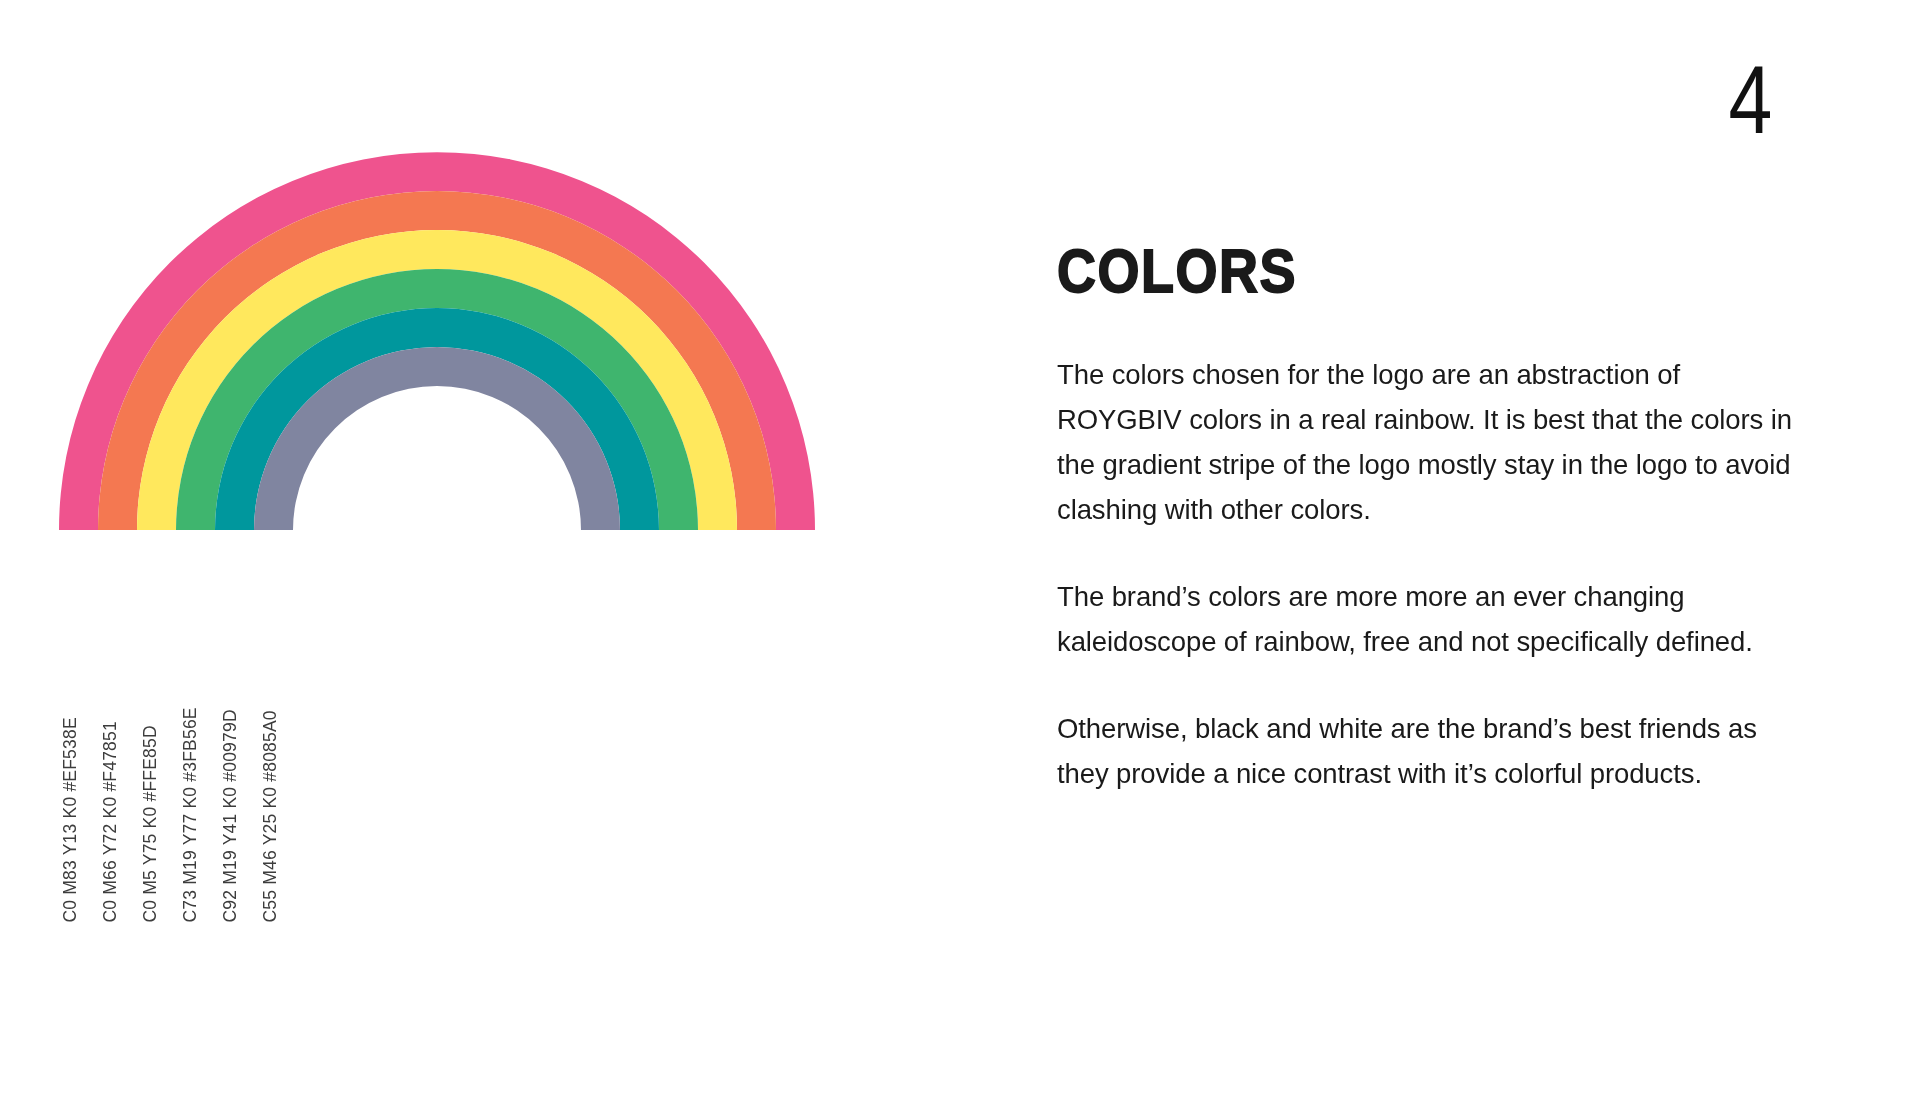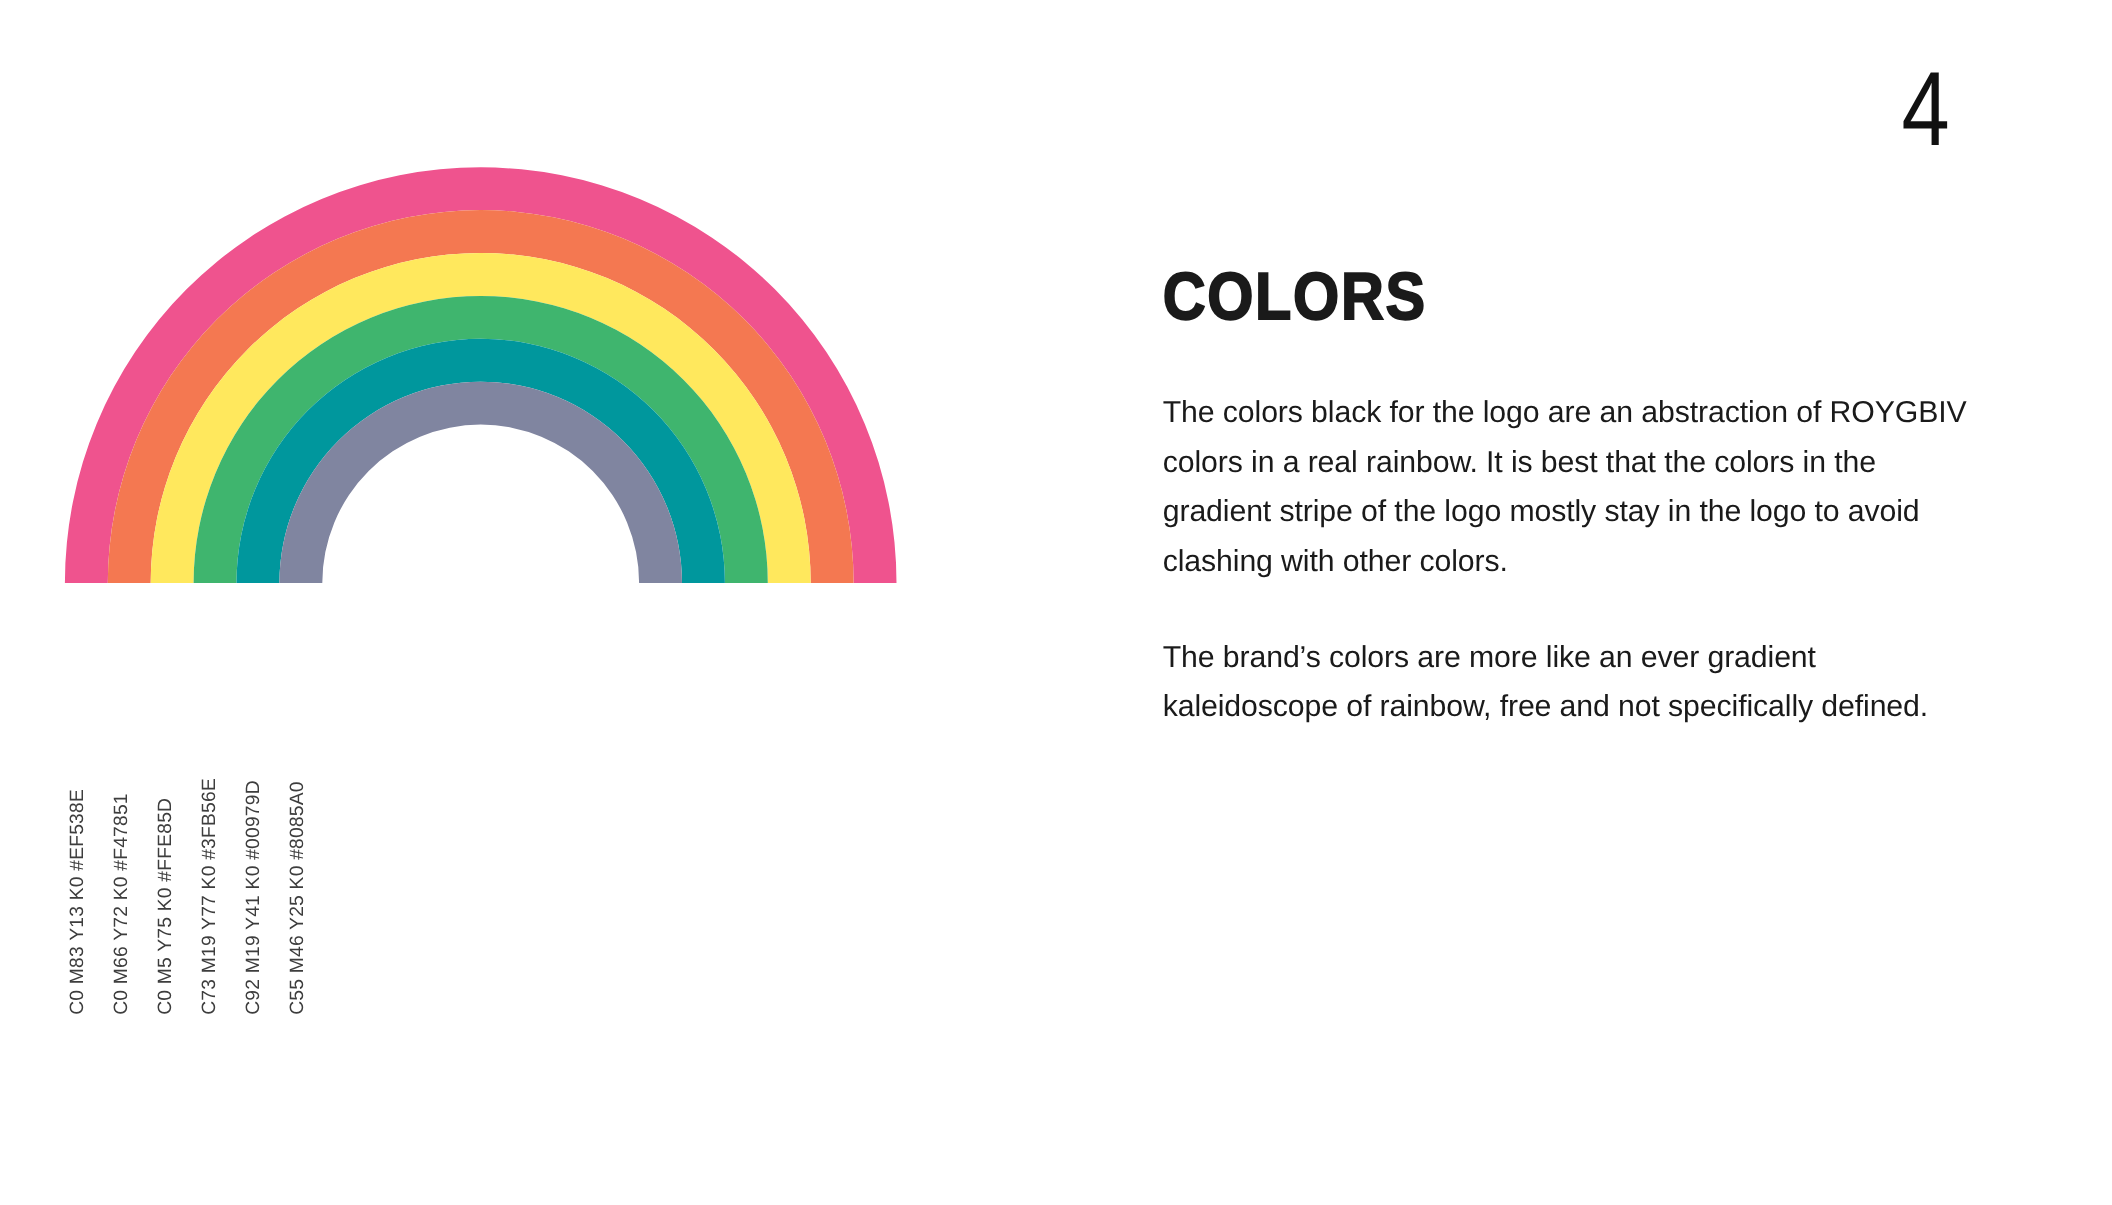--- a/index.html
+++ b/index.html
@@ -129,7 +129,7 @@
 <div id="content-column">
   <h1 id="section-title">COLORS</h1>
 
-  <p class="body-paragraph">The colors black for the logo are an abstraction of ROYGBIV colors in a real rainbow. It is best that the colors in the gradient stripe of the logo mostly stay in the logo to avoid clashing with other colors.</p>
+  <p class="body-paragraph">The colors chosen for the logo are an abstraction of ROYGBIV colors in a real rainbow. It is best that the colors in the gradient stripe of the logo mostly stay in the logo to avoid clashing with other colors.</p>
   <p class="body-paragraph">The brand’s colors are more like an ever gradient kaleidoscope of rainbow, free and not specifically defined.</p>
 </div>
 

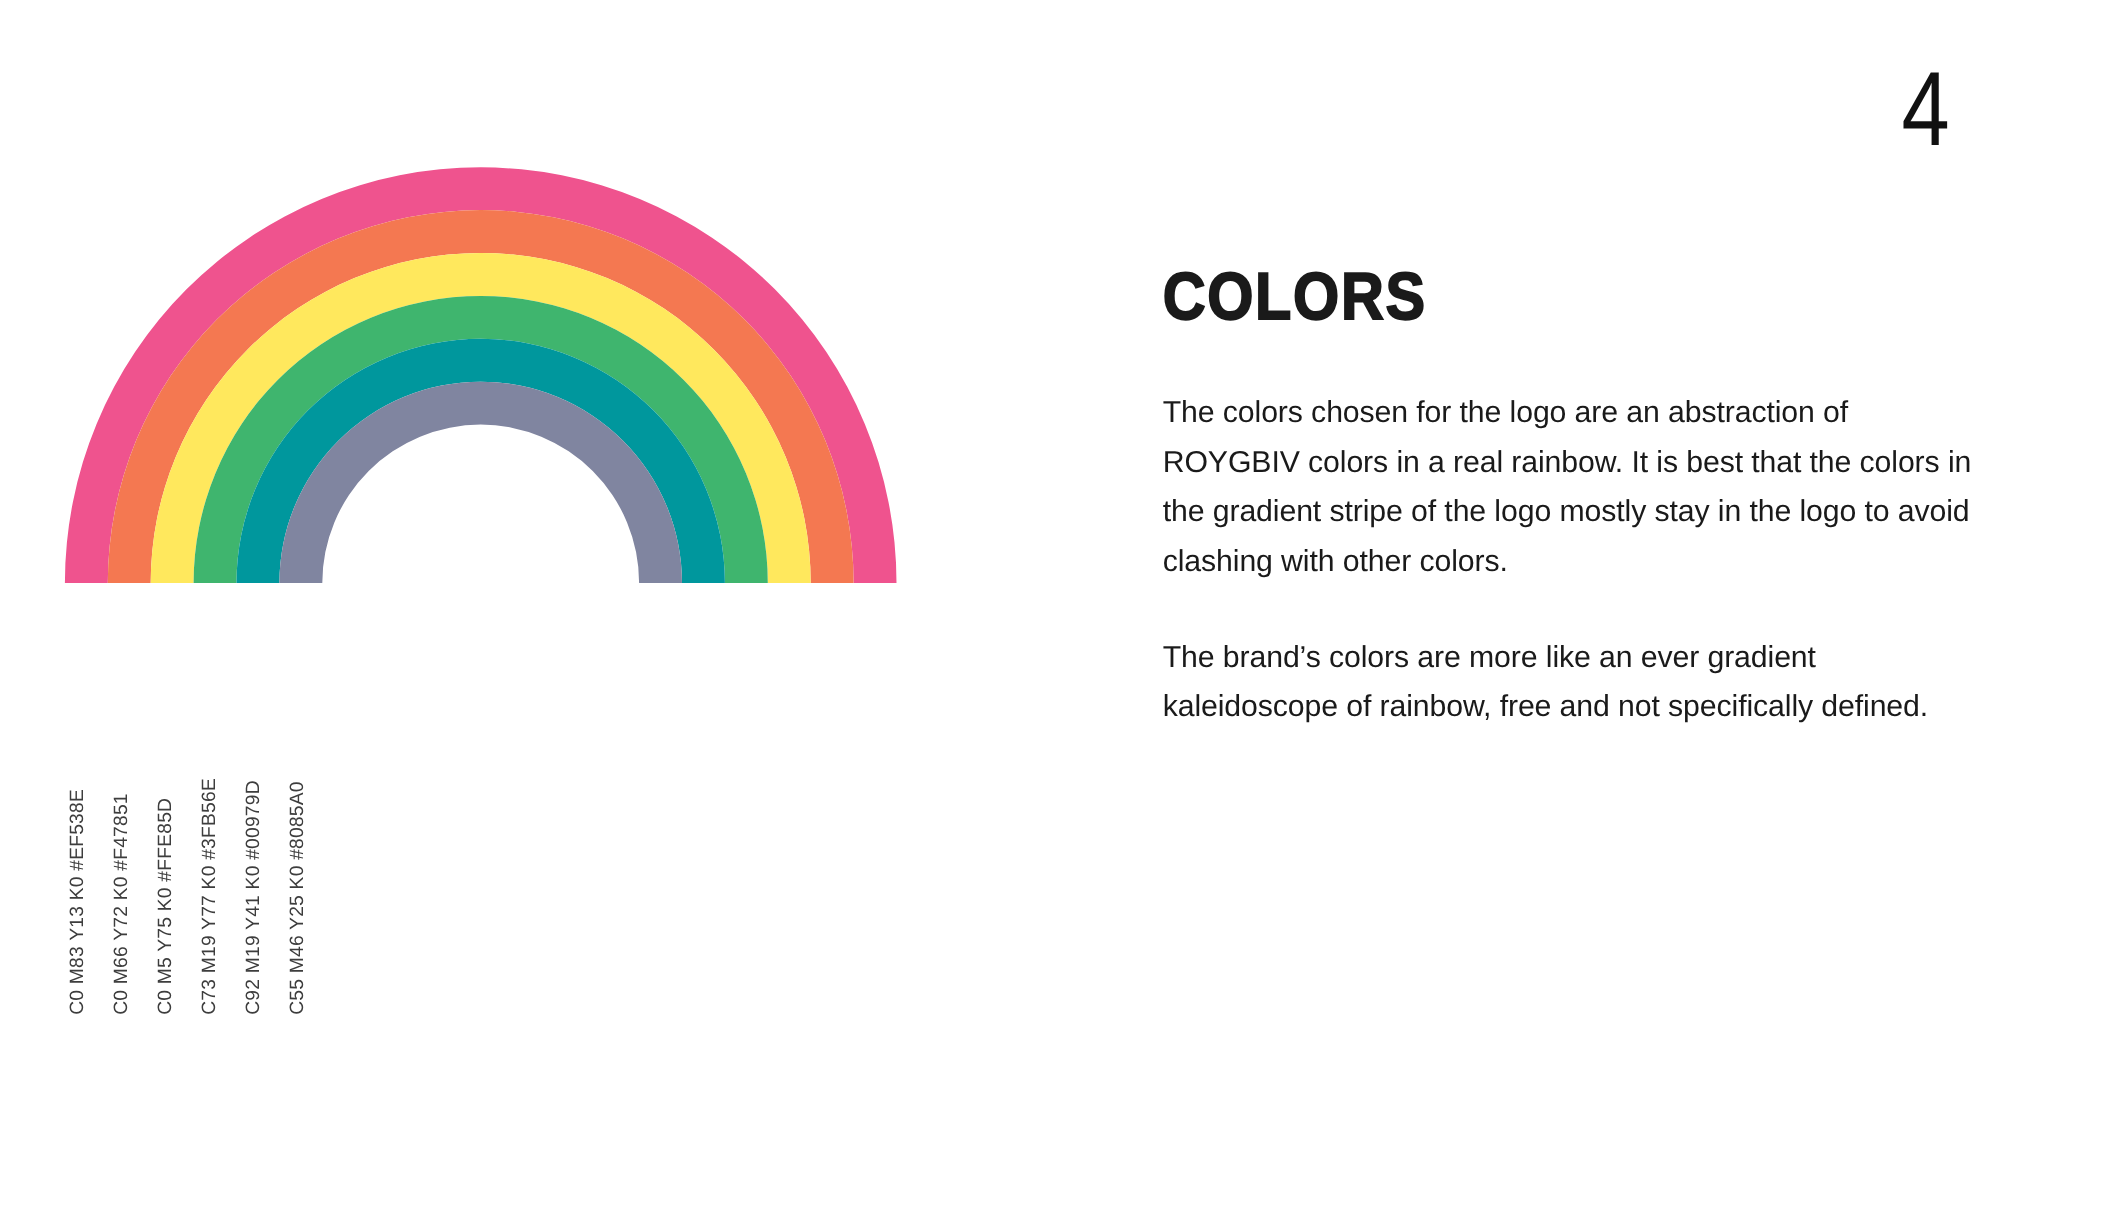--- a/index.html
+++ b/index.html
@@ -130,7 +130,7 @@
   <h1 id="section-title">COLORS</h1>
 
   <p class="body-paragraph">The colors chosen for the logo are an abstraction of ROYGBIV colors in a real rainbow. It is best that the colors in the gradient stripe of the logo mostly stay in the logo to avoid clashing with other colors.</p>
-  <p class="body-paragraph">The brand’s colors are more like an ever gradient kaleidoscope of rainbow, free and not specifically defined.</p>
+  <p class="body-paragraph">The brand’s colors are more more an ever changing kaleidoscope of rainbow, free and not specifically defined.</p>
 </div>
 
 </body></html>

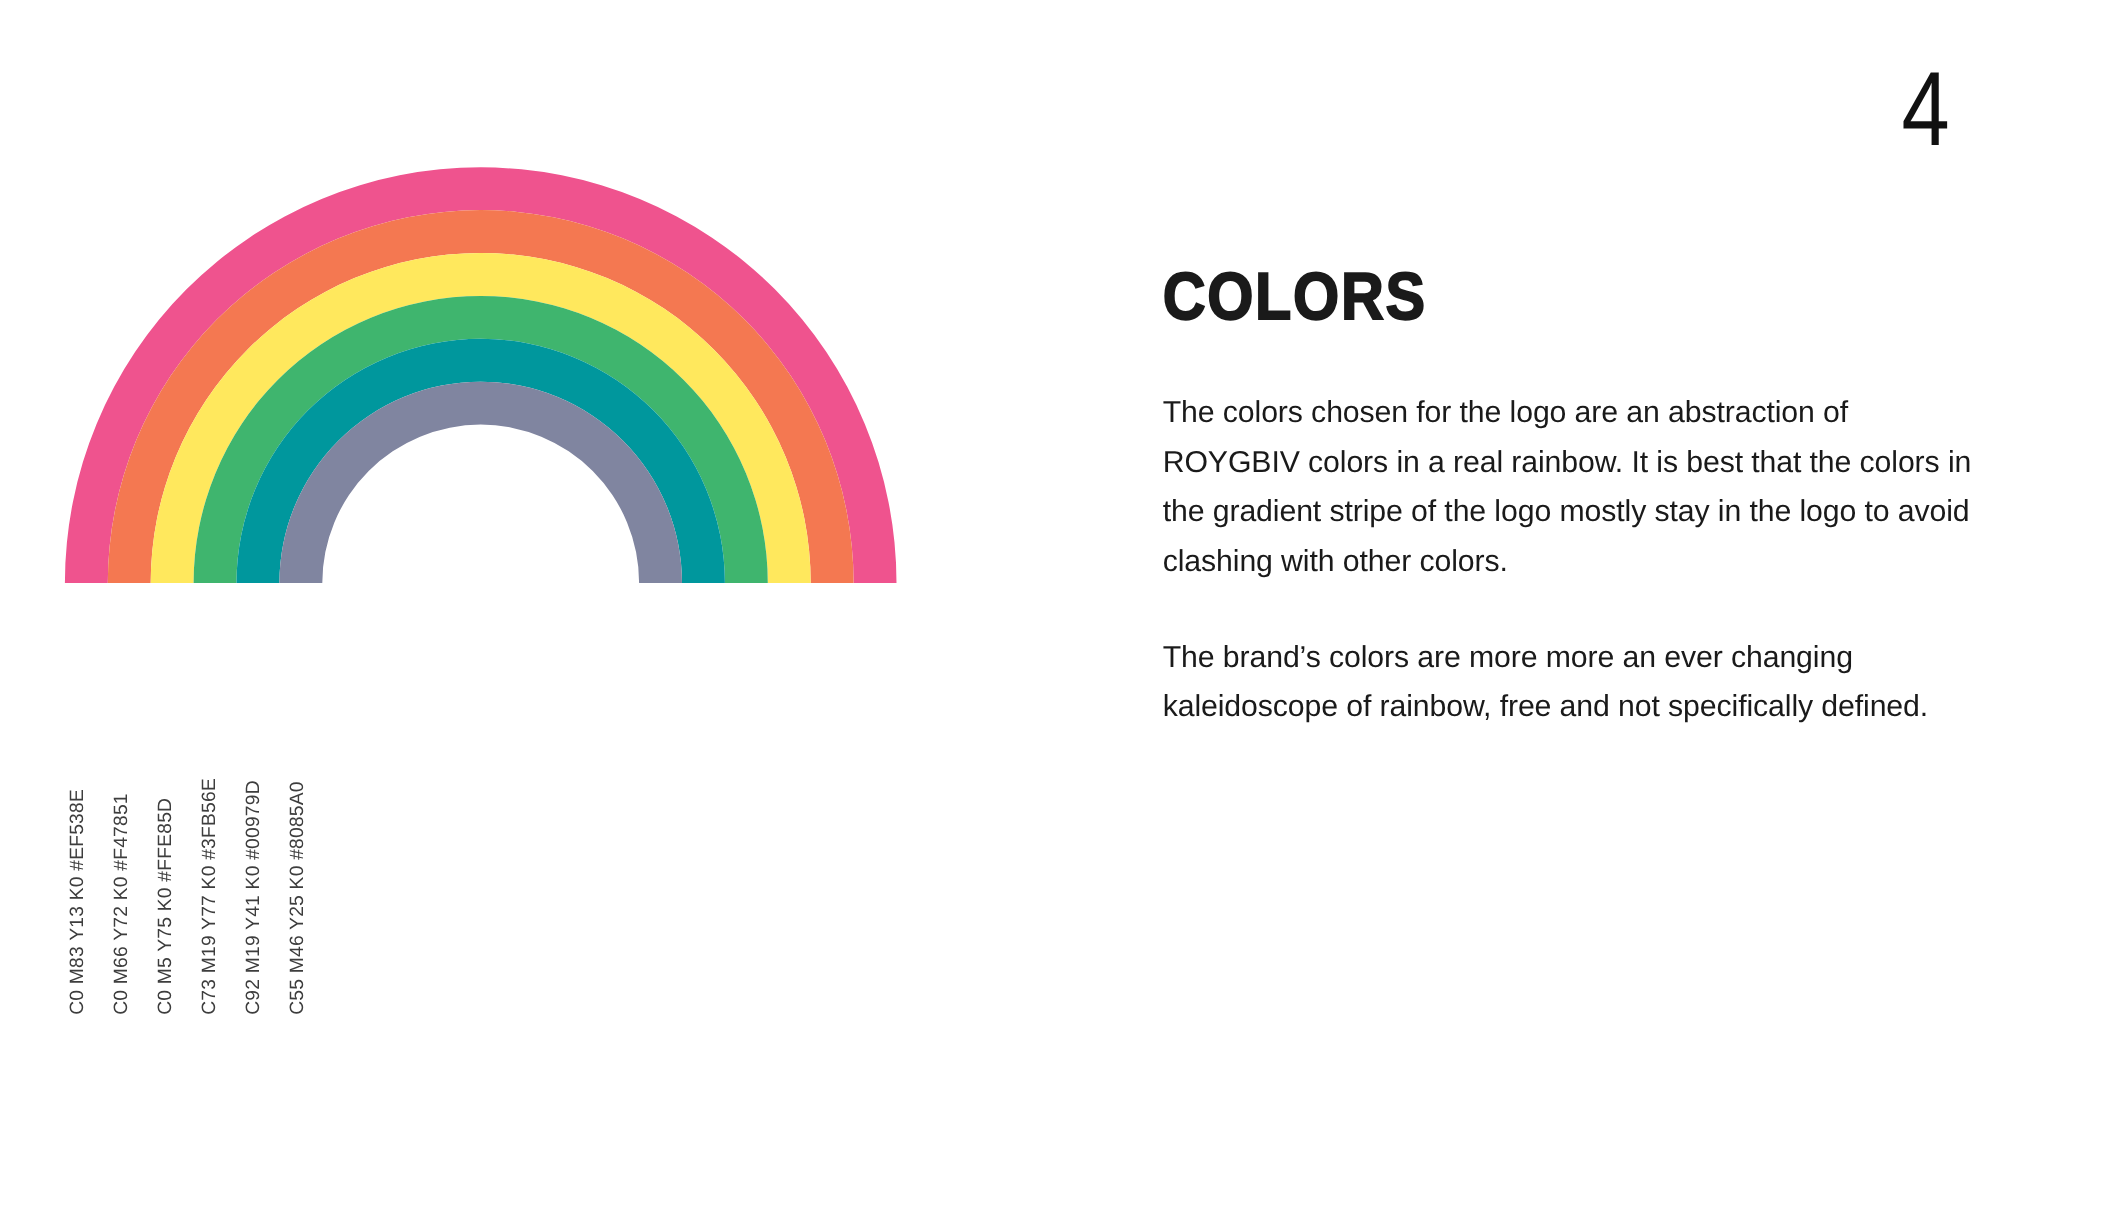--- a/index.html
+++ b/index.html
@@ -131,6 +131,7 @@
 
   <p class="body-paragraph">The colors chosen for the logo are an abstraction of ROYGBIV colors in a real rainbow. It is best that the colors in the gradient stripe of the logo mostly stay in the logo to avoid clashing with other colors.</p>
   <p class="body-paragraph">The brand’s colors are more more an ever changing kaleidoscope of rainbow, free and not specifically defined.</p>
+  <p class="body-paragraph">Otherwise, black and white are the brand’s best friends as they provide a nice contrast with it’s colorful products.</p>
 </div>
 
 </body></html>

